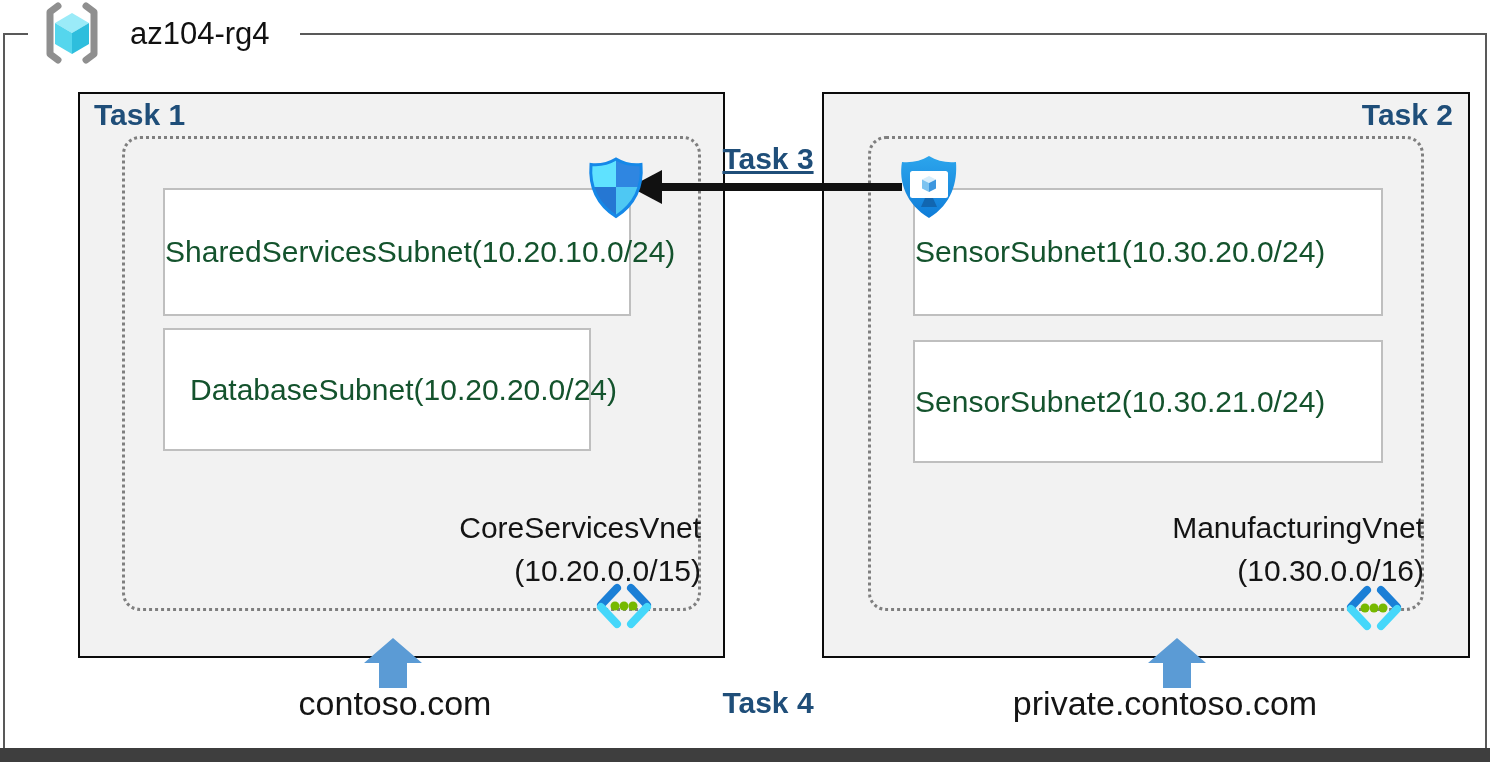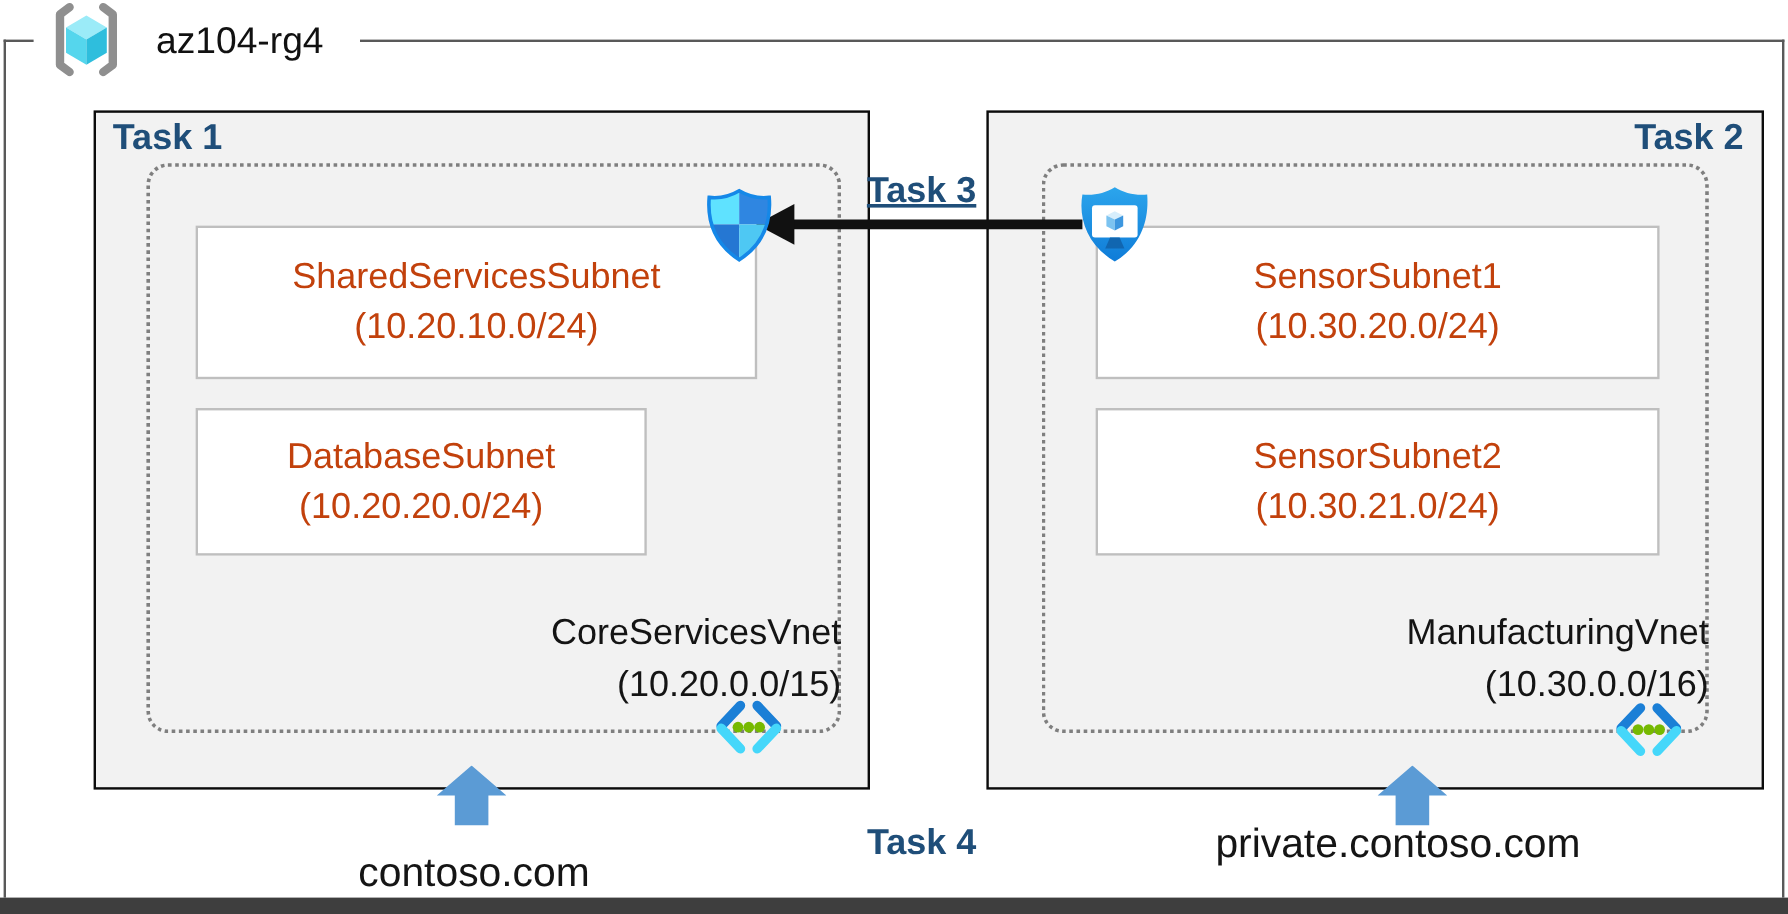--- a/index.html
+++ b/index.html
@@ -30,8 +30,8 @@
 
   
   .subnet{position:absolute;background:#fff;border:2px solid #BFBFBF;box-sizing:border-box;
-          display:flex;flex-direction:column;align-items:center;justify-content:center;
-          font-size:30px;line-height:42px;text-align:center;color:#c2410c;}
+          display:flex;align-items:center;justify-content:flex-start;
+          font-size:30px;line-height:42px;text-align:center;color:#14532d;}
   .s1a{left:163px;top:188px;width:468px;height:128px;}
   .s1b{left:163px;top:340px;width:376px;height:123px;}
   .s2a{left:913px;top:188px;width:470px;height:128px;}

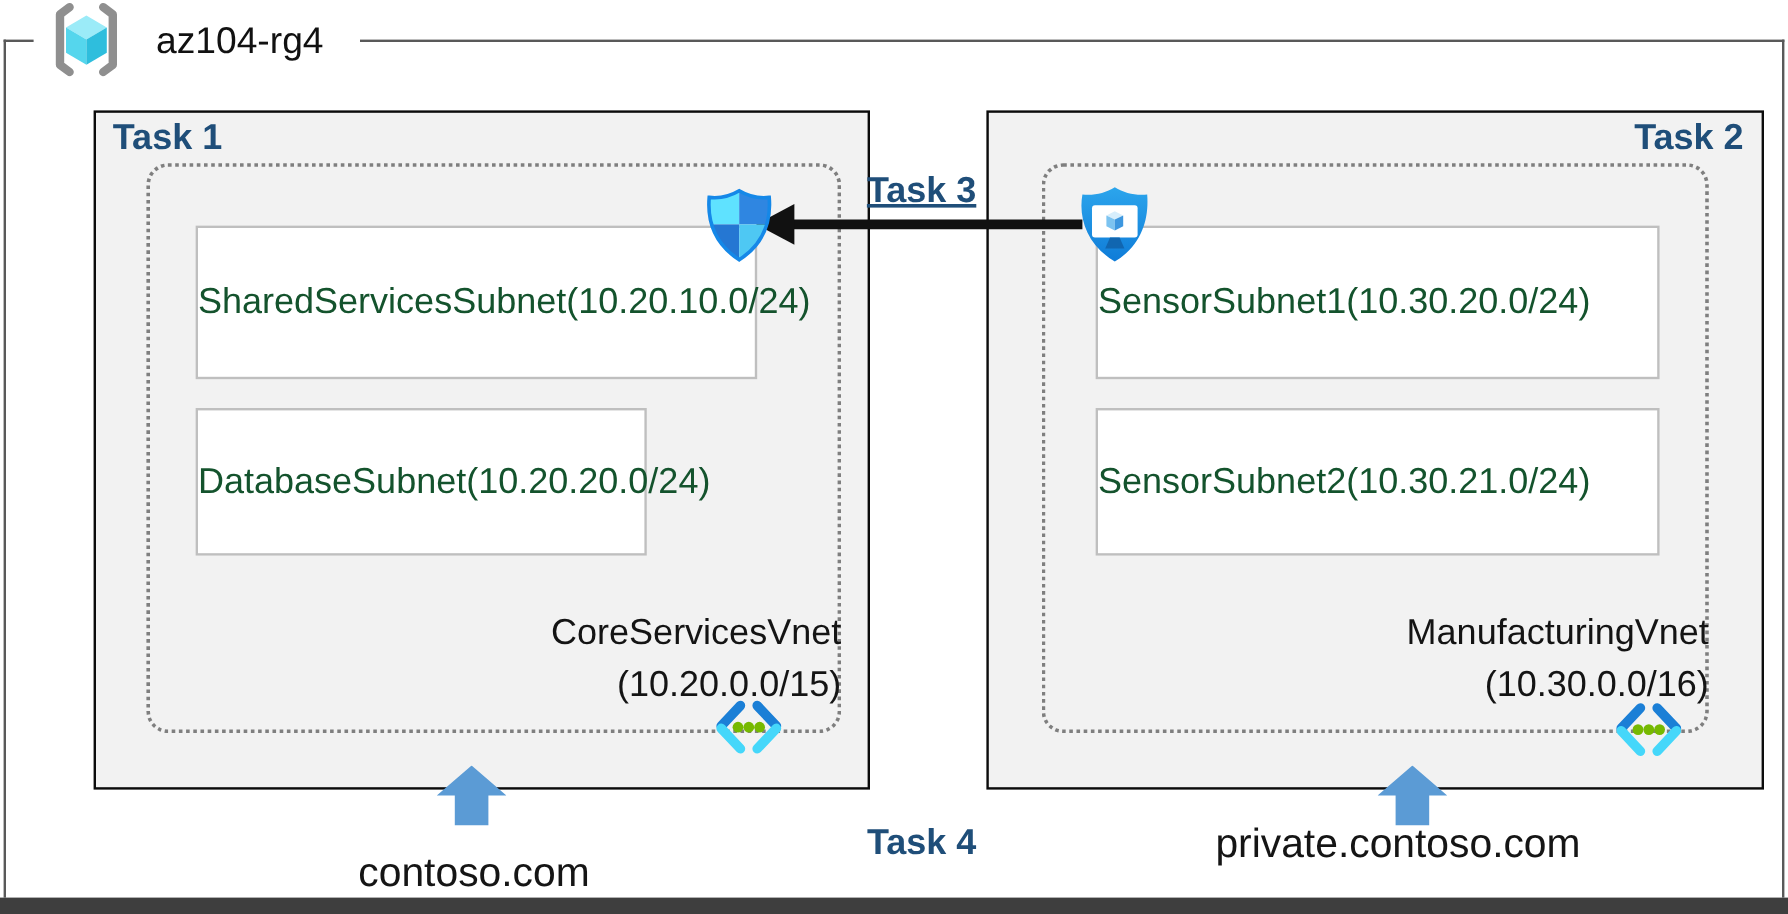--- a/index.html
+++ b/index.html
@@ -33,7 +33,7 @@
           display:flex;align-items:center;justify-content:flex-start;
           font-size:30px;line-height:42px;text-align:center;color:#14532d;}
   .s1a{left:163px;top:188px;width:468px;height:128px;}
-  .s1b{left:163px;top:340px;width:376px;height:123px;}
+  .s1b{left:163px;top:328px;width:428px;height:123px;padding-left:25px;}
   .s2a{left:913px;top:188px;width:470px;height:128px;}
   .s2b{left:913px;top:340px;width:470px;height:123px;}
 

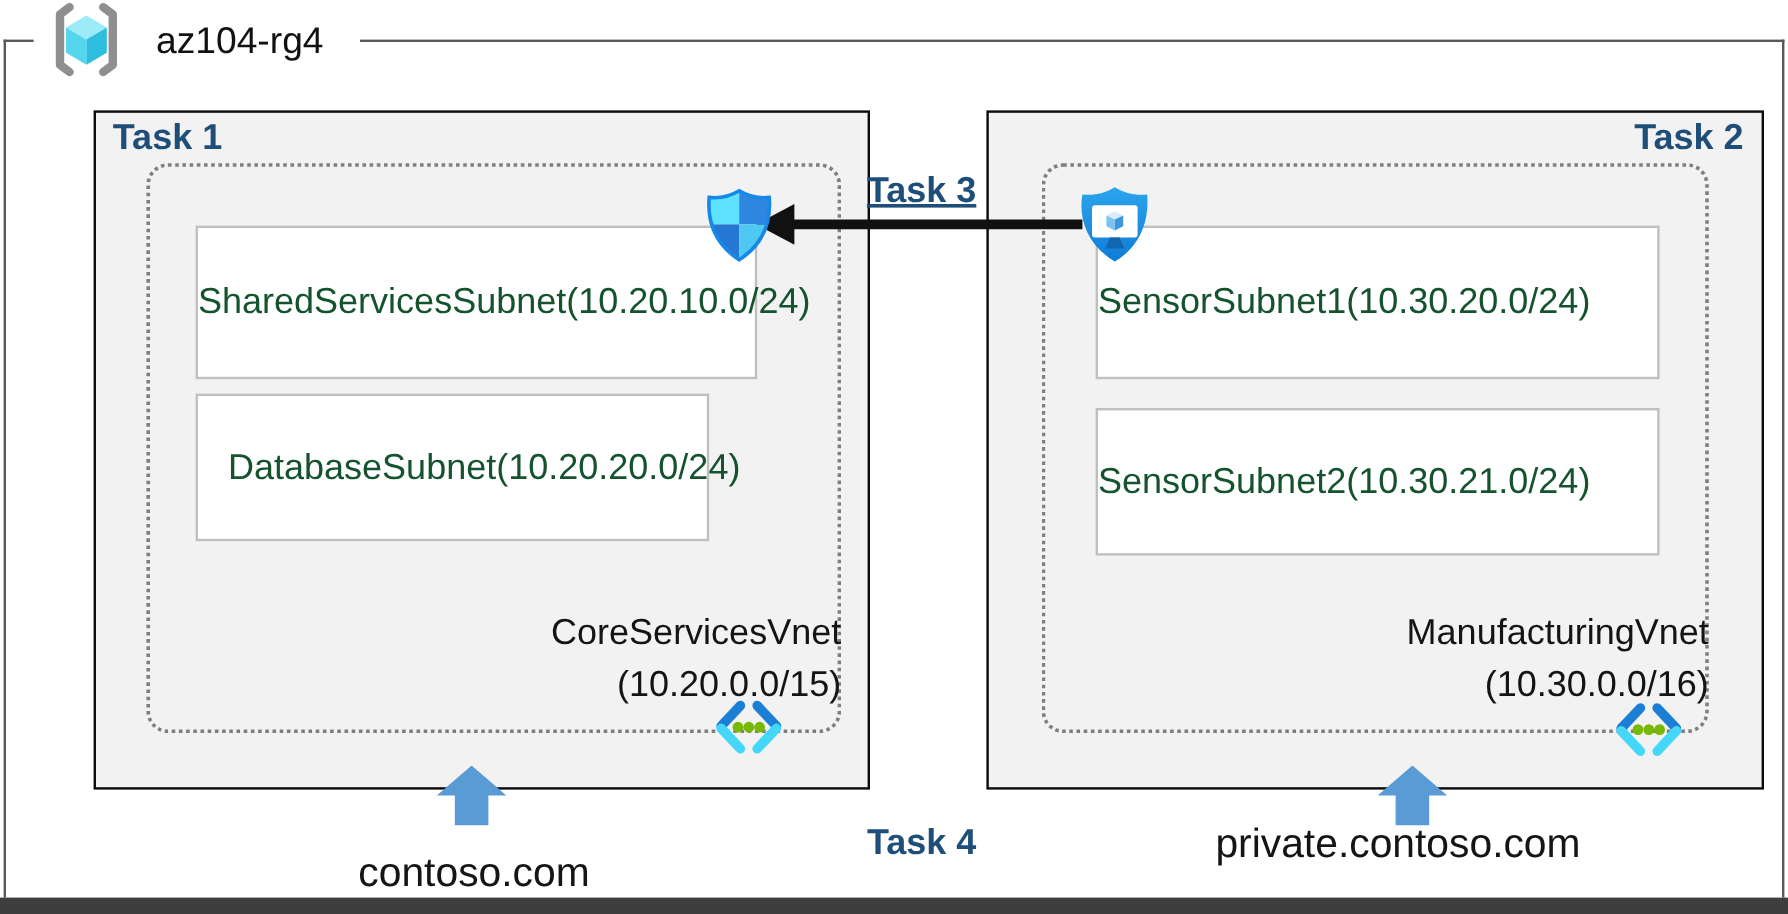--- a/index.html
+++ b/index.html
@@ -59,7 +59,7 @@
   .ua1{left:364px;top:638px;}
   .ua2{left:1148px;top:638px;}
   .dns{position:absolute;font-size:34px;color:#151515;text-align:center;}
-  .dns1{left:215px;top:684px;width:360px;margin-top:24px;}
+  .dns1{left:215px;top:684px;width:360px;}
   .dns2{left:985px;top:684px;width:360px;}
   .task4-label{position:absolute;left:688px;top:686px;width:160px;text-align:center;
                font-size:30px;font-weight:bold;color:#1F4E79;}

